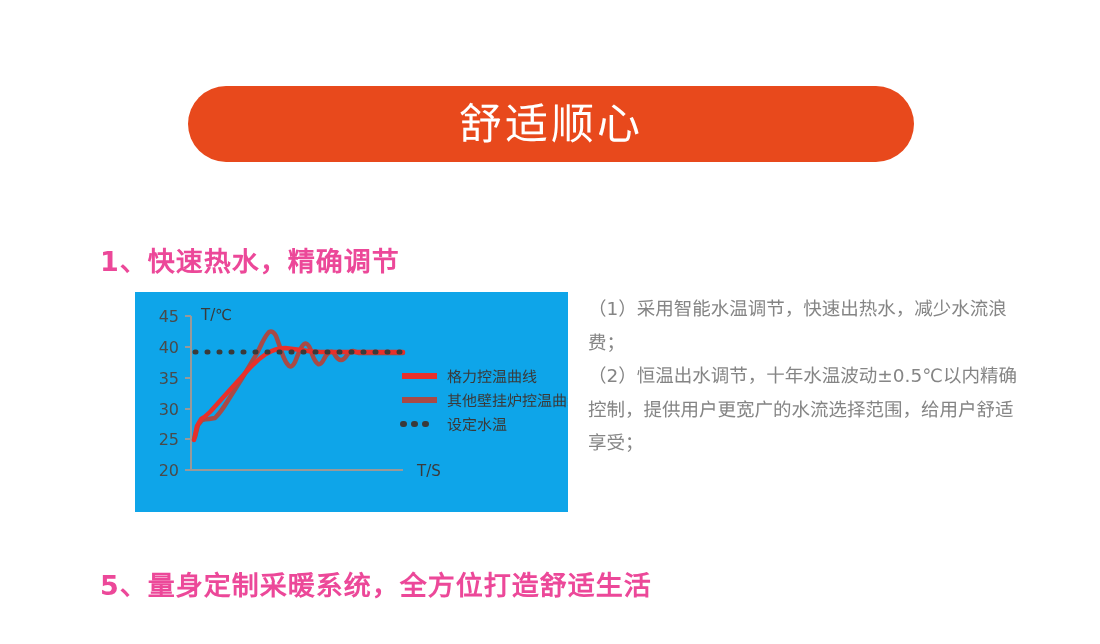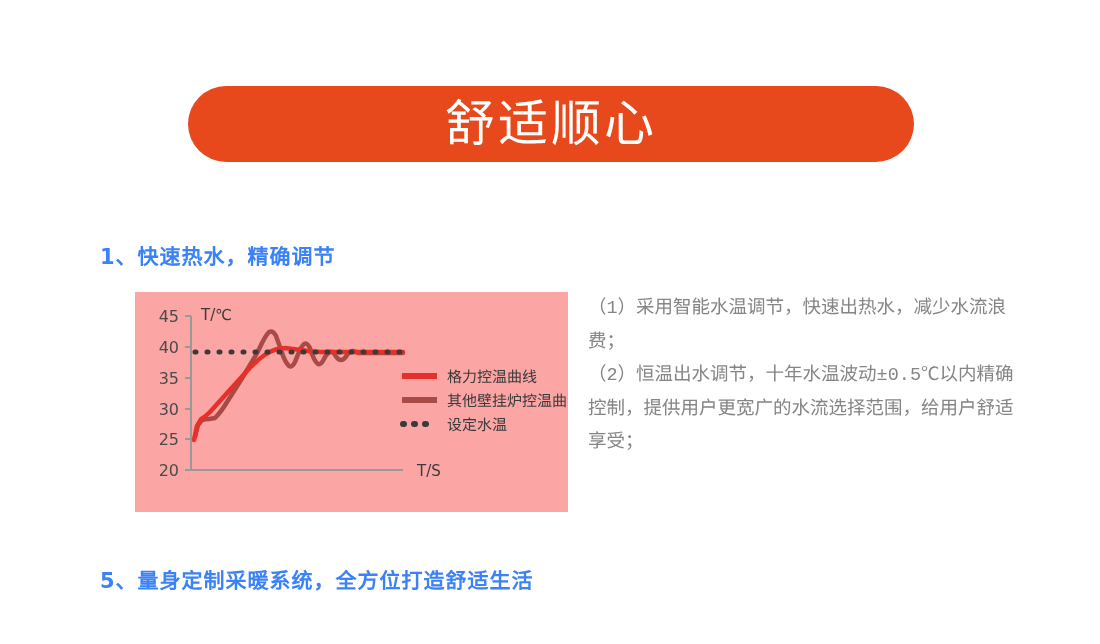--- a/index.html
+++ b/index.html
@@ -30,7 +30,7 @@
   }
   .banner-title {
     color: #ffffff;
-    font-size: 50px;
+    font-size: 43px;
     letter-spacing: 3px;
     font-weight: 400;
     line-height: 1;

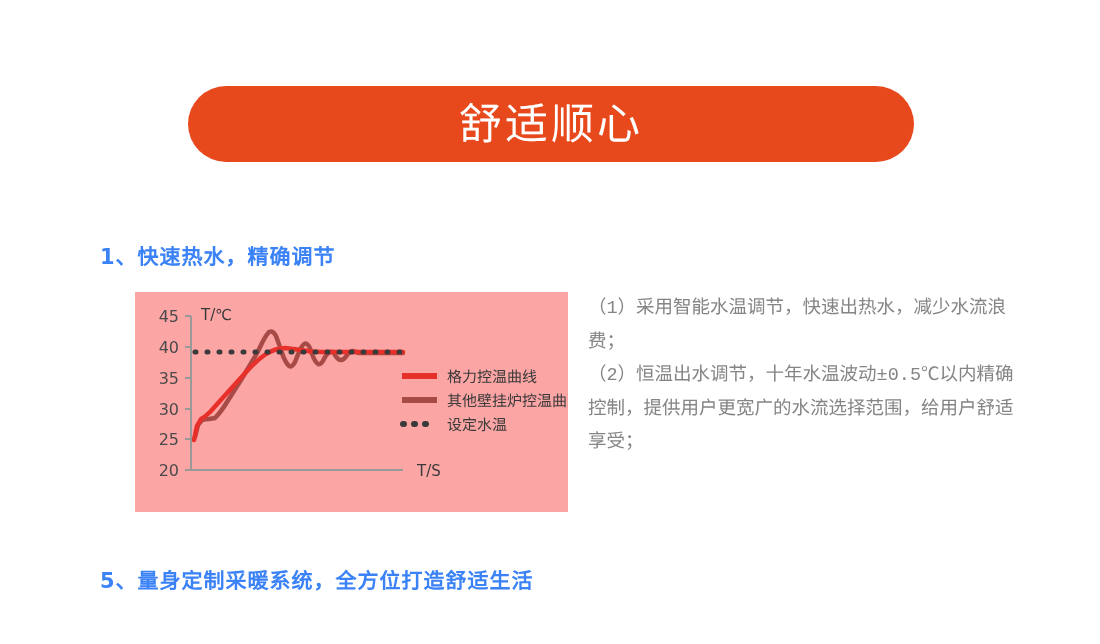--- a/index.html
+++ b/index.html
@@ -40,8 +40,8 @@
   .heading {
     position: absolute;
     left: 100px;
-    color: #3b82f6;
-    font-size: 21px;
+    color: #ec4899;
+    font-size: 27px;
     font-weight: 700;
     letter-spacing: 1px;
     white-space: nowrap;

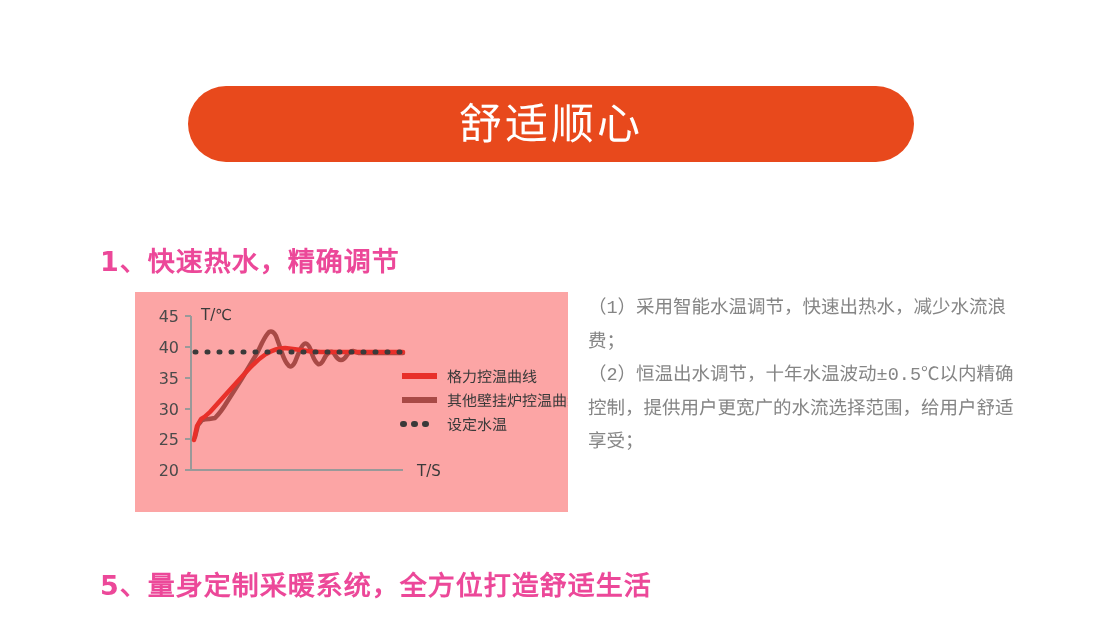--- a/index.html
+++ b/index.html
@@ -56,7 +56,7 @@
     top: 292px;
     width: 433px;
     height: 220px;
-    background: #fca5a5;
+    background: #0ea5e9;
   }
   .chart-svg {
     display: block;

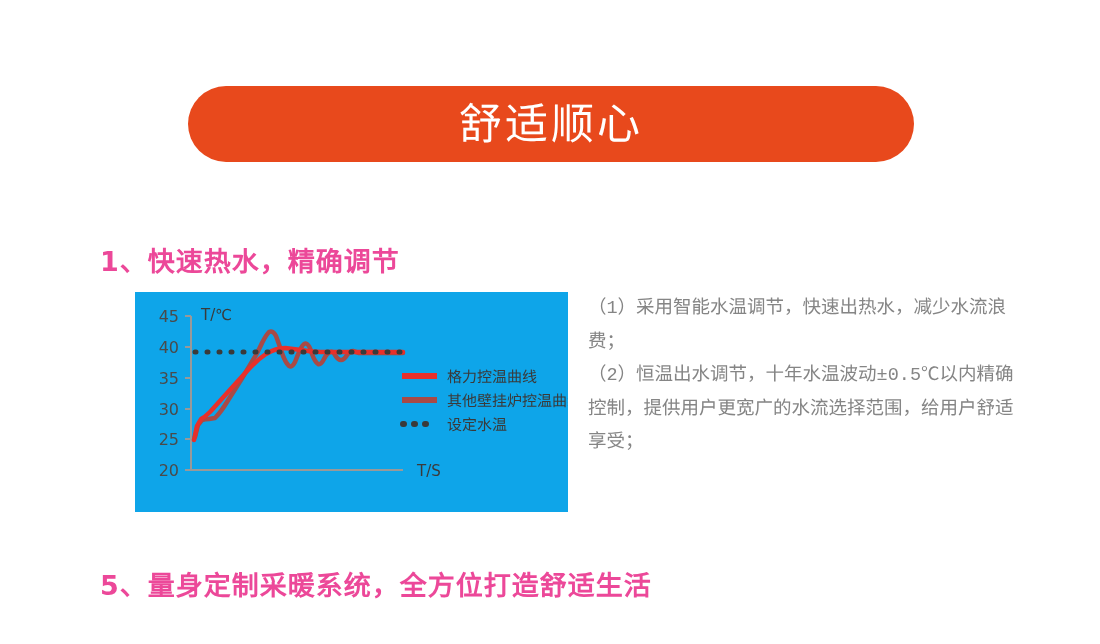--- a/index.html
+++ b/index.html
@@ -78,7 +78,6 @@
   .body-copy p {
     margin: 0;
     text-indent: 0;
-    font-family: Liberation Mono, monospace;
   }
 </style>
 </head>

